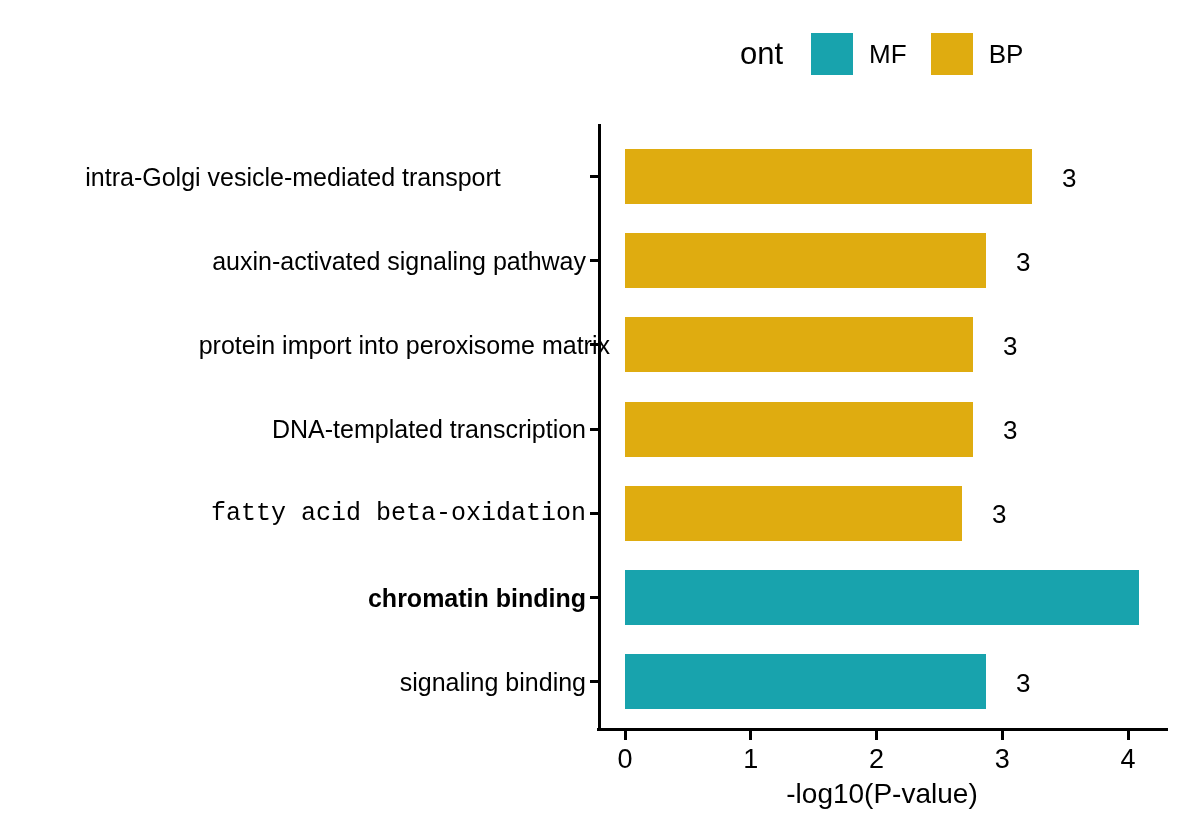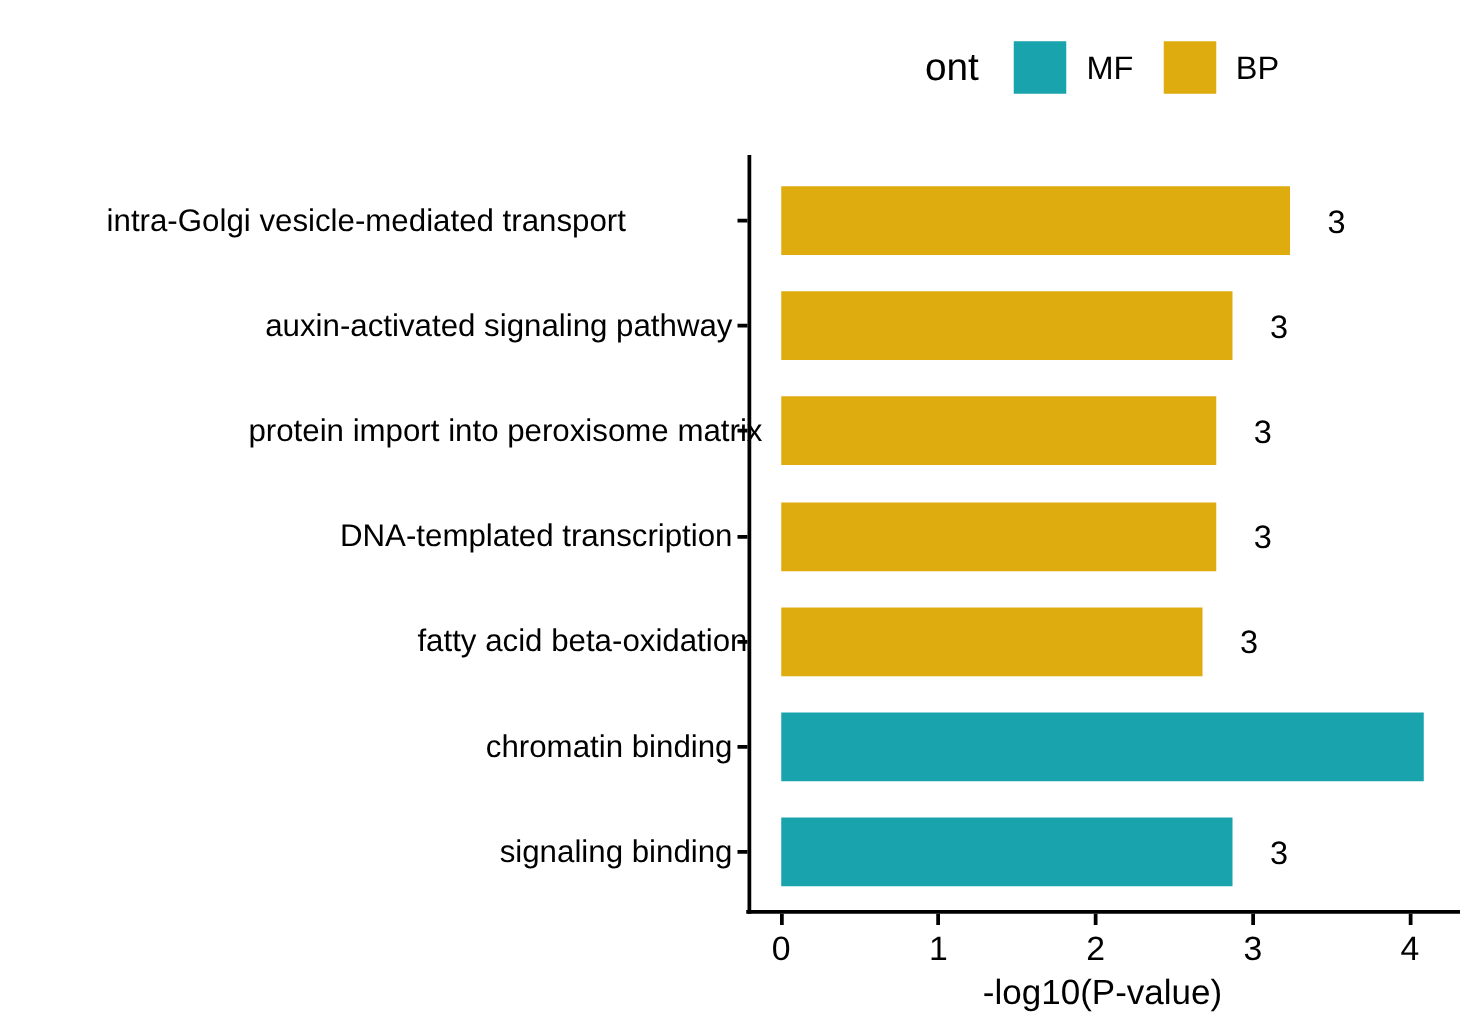--- a/index.html
+++ b/index.html
@@ -116,7 +116,7 @@
       <div class="bar" style="left: 625px; top: 401.6px; width: 348px; height: 55px; background: rgb(223, 172, 16);"></div>
       <div class="count-label" style="left: 1003px; top: 430.1px;">3</div>
       <div class="y-tick" style="left: 590px; top: 511.8px;"></div>
-      <div class="cat-label" style="top: 513.3px; left: 12px; width: 586px;">fatty acid beta-oxidation</div>
+      <div class="cat-label" style="top: 513.3px; left: 0px; width: 586px; font-family: Liberation Mono, monospace;">fatty acid beta-oxidation</div>
       <div class="bar" style="left: 625px; top: 485.8px; width: 337px; height: 55px; background: rgb(223, 172, 16);"></div>
       <div class="count-label" style="left: 992px; top: 514.3px;">3</div>
       <div class="y-tick" style="left: 590px; top: 596px;"></div>

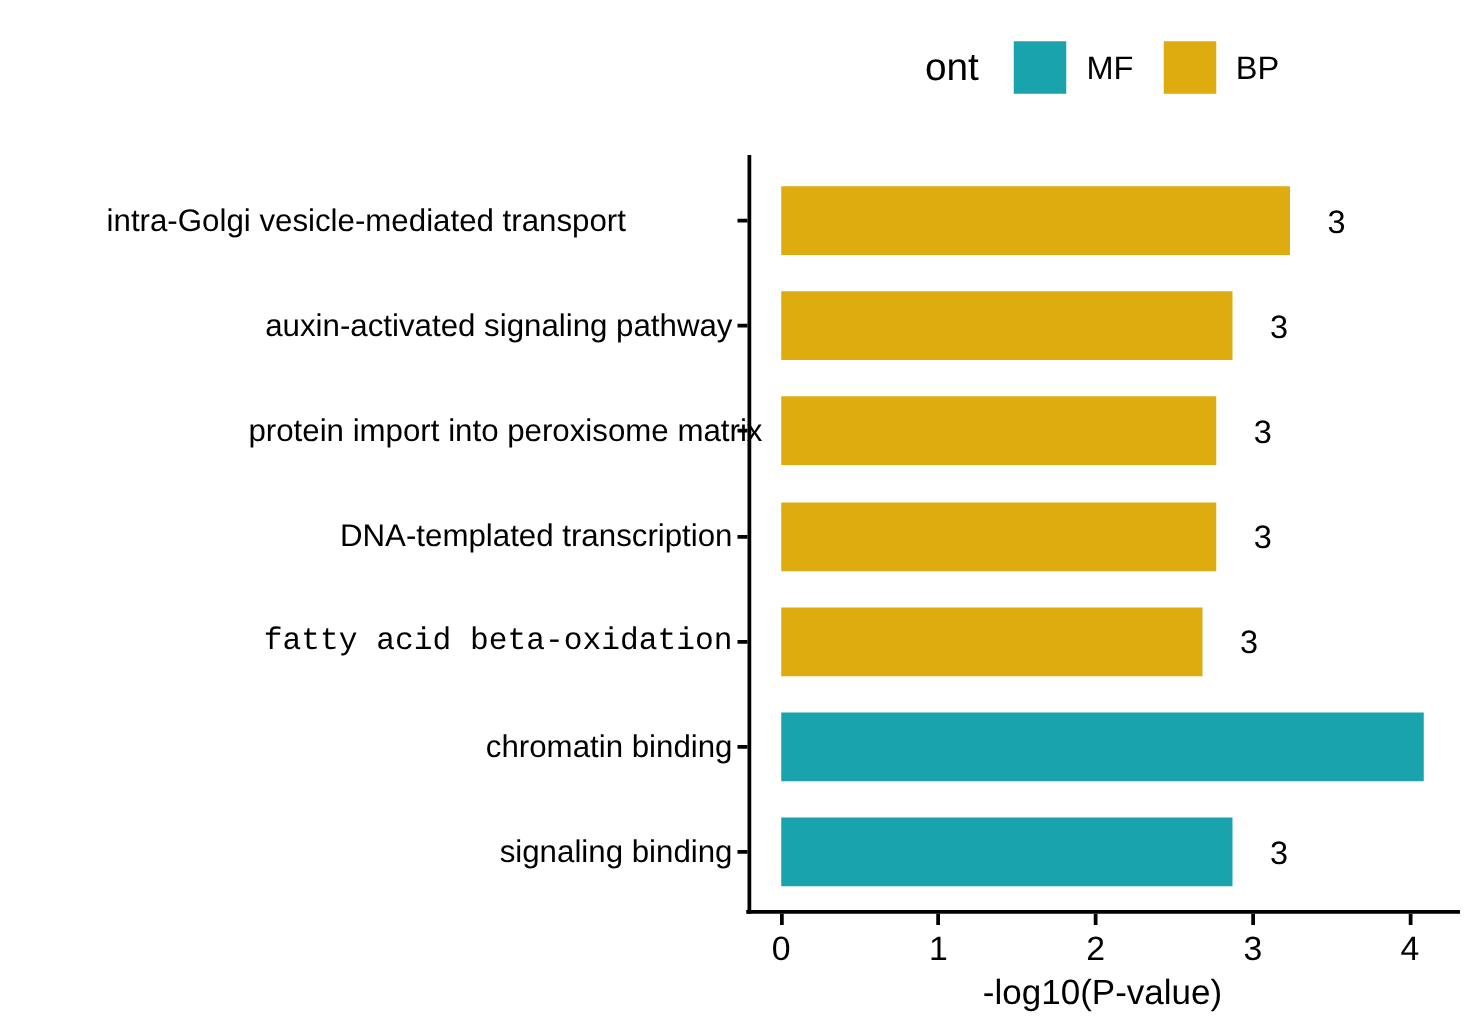--- a/index.html
+++ b/index.html
@@ -120,7 +120,7 @@
       <div class="bar" style="left: 625px; top: 485.8px; width: 337px; height: 55px; background: rgb(223, 172, 16);"></div>
       <div class="count-label" style="left: 992px; top: 514.3px;">3</div>
       <div class="y-tick" style="left: 590px; top: 596px;"></div>
-      <div class="cat-label" style="top: 597.5px; left: 0px; width: 586px;">chromatin binding</div>
+      <div class="cat-label" style="top: 597.5px; left: 0px; width: 586px; font-weight: bold;">chromatin binding</div>
       <div class="bar" style="left: 625px; top: 570px; width: 514px; height: 55px; background: rgb(24, 163, 173);"></div>
       <div class="y-tick" style="left: 590px; top: 680.2px;"></div>
       <div class="cat-label" style="top: 681.7px; left: 0px; width: 586px;">signaling binding</div>

